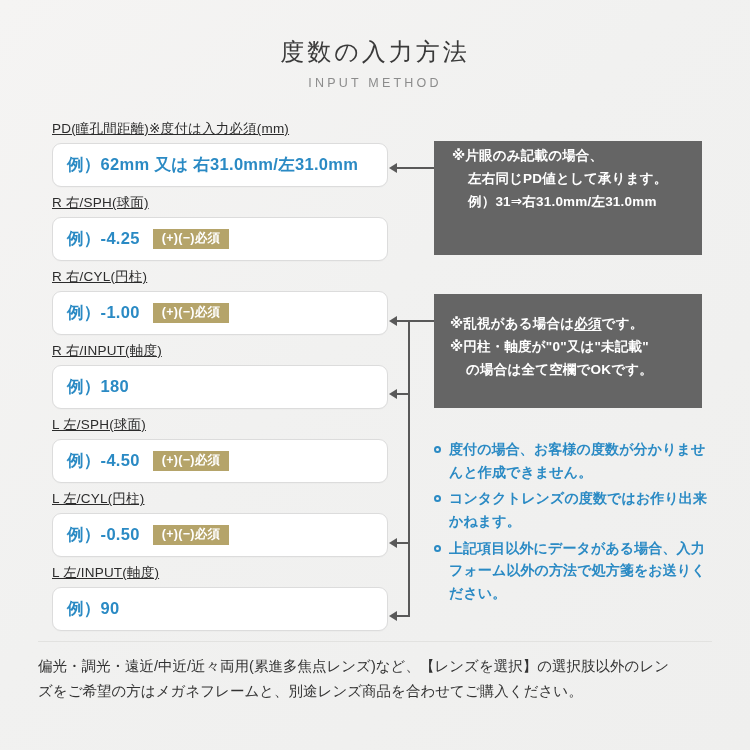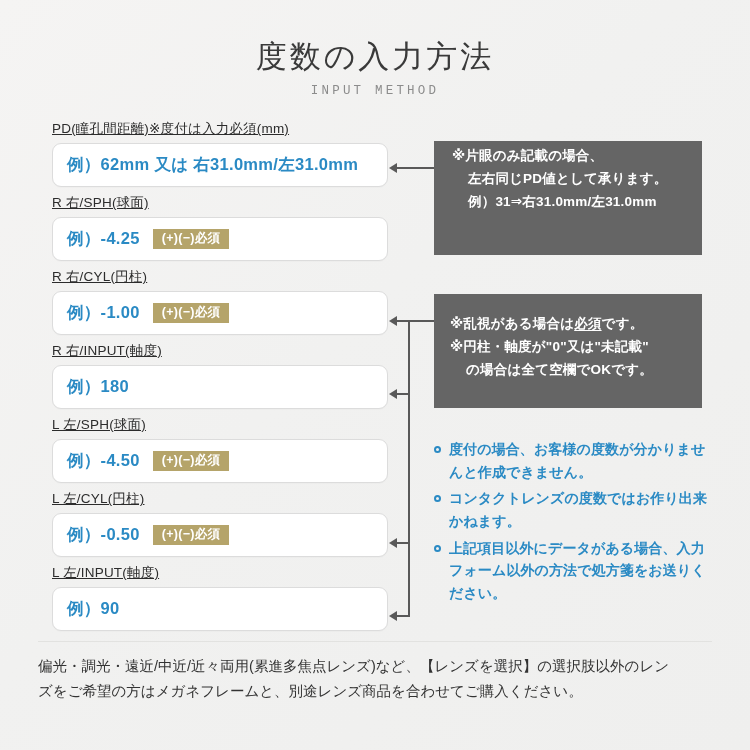--- a/index.html
+++ b/index.html
@@ -32,7 +32,7 @@
     text-align: center;
   }
   .title-ja {
-    font-size: 31px;
+    font-size: 24px;
     font-weight: 400;
     letter-spacing: 3px;
     color: #3a3a3a;

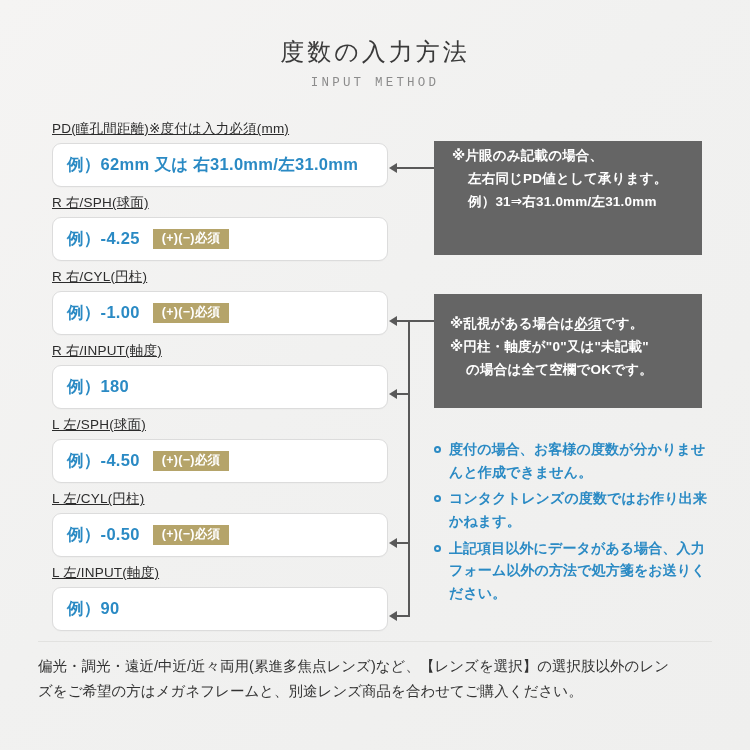--- a/index.html
+++ b/index.html
@@ -45,7 +45,6 @@
     letter-spacing: 3.2px;
     color: #8c8c8c;
     font-weight: 400;
-    font-family: Liberation Mono, monospace;
   }
 
   

